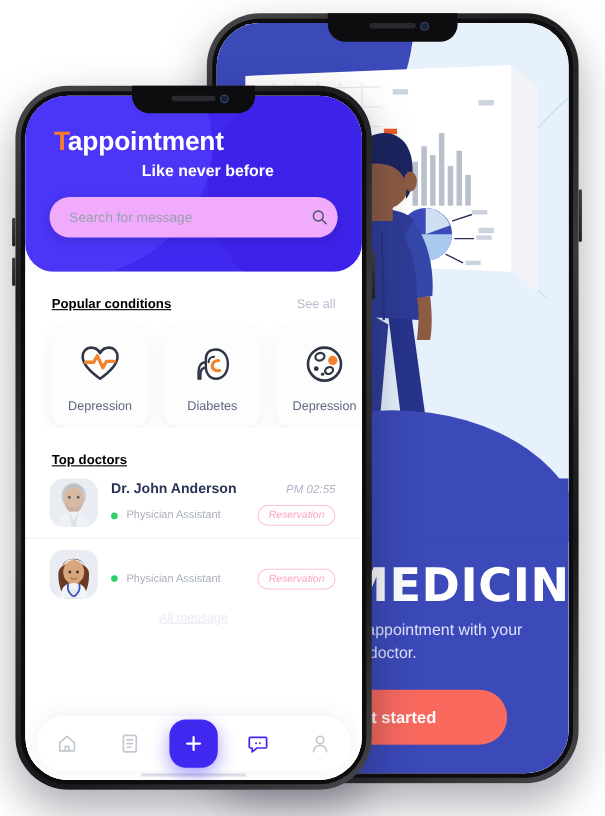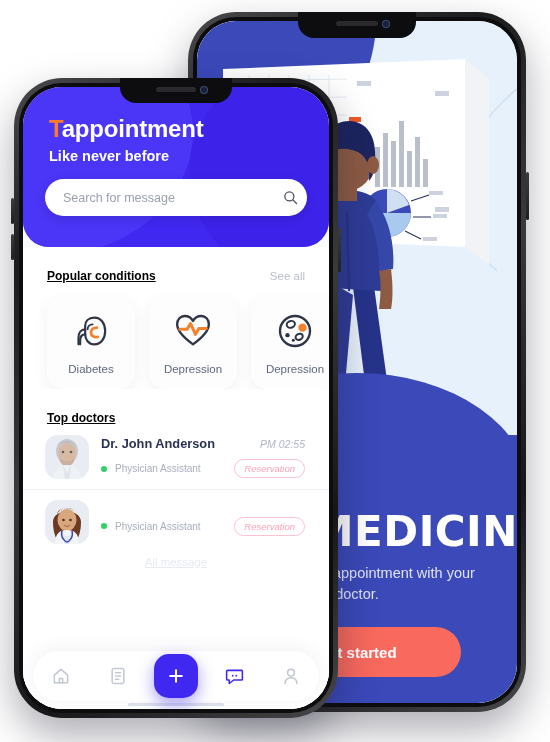--- a/index.html
+++ b/index.html
@@ -63,7 +63,7 @@
   .app-title{position:relative;z-index:2;margin:28px 0 0 26px;font-size:24px;font-weight:bold;
        color:#ffffff;letter-spacing:-.2px;}
   .app-title .t1{color:#fa7b2c;}
-  .app-tag{position:relative;z-index:2;margin:5px 0 0 26px;font-size:14.5px;font-weight:bold;color:#ffffff;}
+  .app-tag{position:relative;z-index:2;margin:5px 0 0 26px;font-size:14.5px;font-weight:bold;color:#ffffff;text-align:center;}
   .searchbar{position:relative;z-index:2;margin:15px 22px 0 22px;height:37px;background:#ffffff;
        border-radius:19px;display:flex;align-items:center;box-shadow:0 3px 10px rgba(20,10,90,.18);}
   .searchbar input{flex:1;border:none;outline:none;background:transparent;

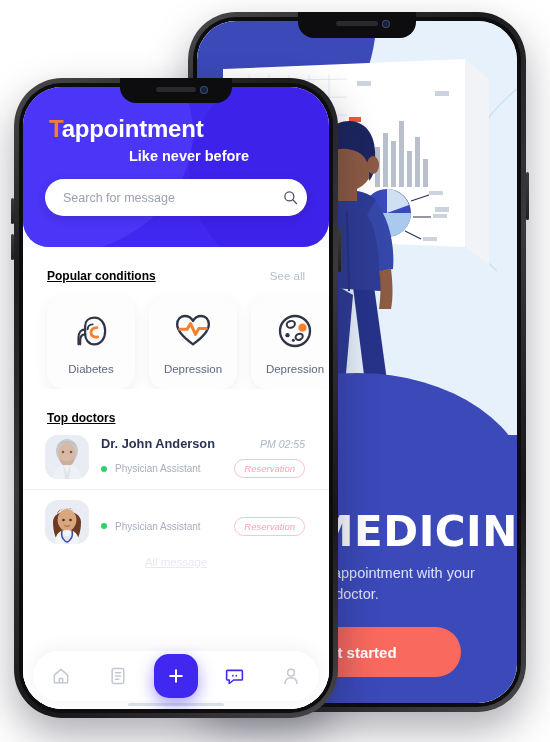--- a/index.html
+++ b/index.html
@@ -64,7 +64,7 @@
        color:#ffffff;letter-spacing:-.2px;}
   .app-title .t1{color:#fa7b2c;}
   .app-tag{position:relative;z-index:2;margin:5px 0 0 26px;font-size:14.5px;font-weight:bold;color:#ffffff;text-align:center;}
-  .searchbar{position:relative;z-index:2;margin:15px 22px 0 22px;height:37px;background:#ffffff;
+  .searchbar{position:relative;z-index:2;margin:15px 22px 0 22px;height:37px;background:#f0abfc;
        border-radius:19px;display:flex;align-items:center;box-shadow:0 3px 10px rgba(20,10,90,.18);}
   .searchbar input{flex:1;border:none;outline:none;background:transparent;
        font-size:12.5px;color:#5a6073;padding:0 0 0 18px;font-family:"Liberation Sans", sans-serif;}

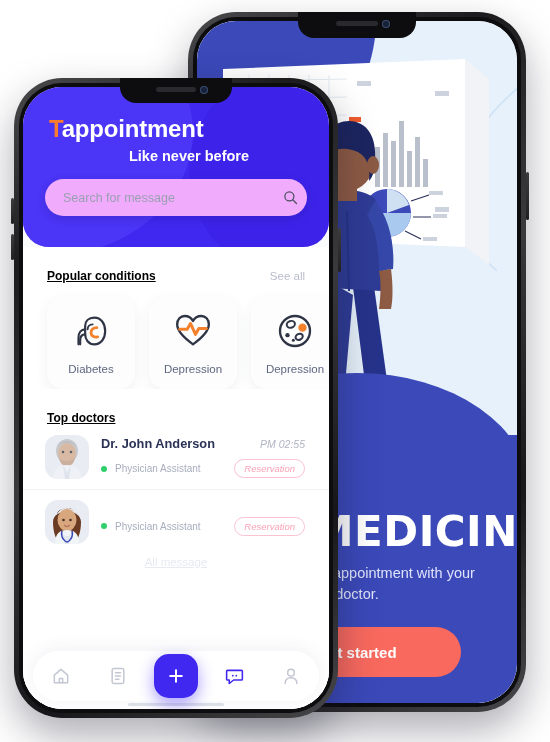--- a/index.html
+++ b/index.html
@@ -295,6 +295,15 @@
           <div class="cond-row">
             <div class="cond-card">
               <span>
+                <svg width="40" height="40" viewBox="0 0 48 48" fill="none" stroke-linecap="round" stroke-linejoin="round">
+                  <path d="M24 40 C10 30 5 22 5 16 C5 10 9 6 14 6 C18 6 22 8 24 12 C26 8 30 6 34 6 C39 6 43 10 43 16 C43 22 38 30 24 40 Z" stroke="#2f3545" stroke-width="2.8"></path>
+                  <path d="M8 22 L17 22 L21 15 L27 28 L31 21 L40 21" stroke="#f4812c" stroke-width="3.6"></path>
+                </svg>
+              </span>
+              <span class="cond-label">Depression</span>
+            </div>
+            <div class="cond-card">
+              <span>
                 <svg width="40" height="40" viewBox="0 0 48 48" fill="none" stroke="#2f3545" stroke-width="2.6" stroke-linecap="round" stroke-linejoin="round">
                   <path d="M28 8 C36 8 41 15 41 24 C41 33 36 40 28 40 C21 40 17 34 17 28 L17 18 C17 12 21 8 28 8 Z"></path>
                   <path d="M17 22 C12 22 9 26 9 32 L9 40"></path>
@@ -304,15 +313,6 @@
                 </svg>
               </span>
               <span class="cond-label">Diabetes</span>
-            </div>
-            <div class="cond-card">
-              <span>
-                <svg width="40" height="40" viewBox="0 0 48 48" fill="none" stroke-linecap="round" stroke-linejoin="round">
-                  <path d="M24 40 C10 30 5 22 5 16 C5 10 9 6 14 6 C18 6 22 8 24 12 C26 8 30 6 34 6 C39 6 43 10 43 16 C43 22 38 30 24 40 Z" stroke="#2f3545" stroke-width="2.8"></path>
-                  <path d="M8 22 L17 22 L21 15 L27 28 L31 21 L40 21" stroke="#f4812c" stroke-width="3.6"></path>
-                </svg>
-              </span>
-              <span class="cond-label">Depression</span>
             </div>
             <div class="cond-card">
               <span>

